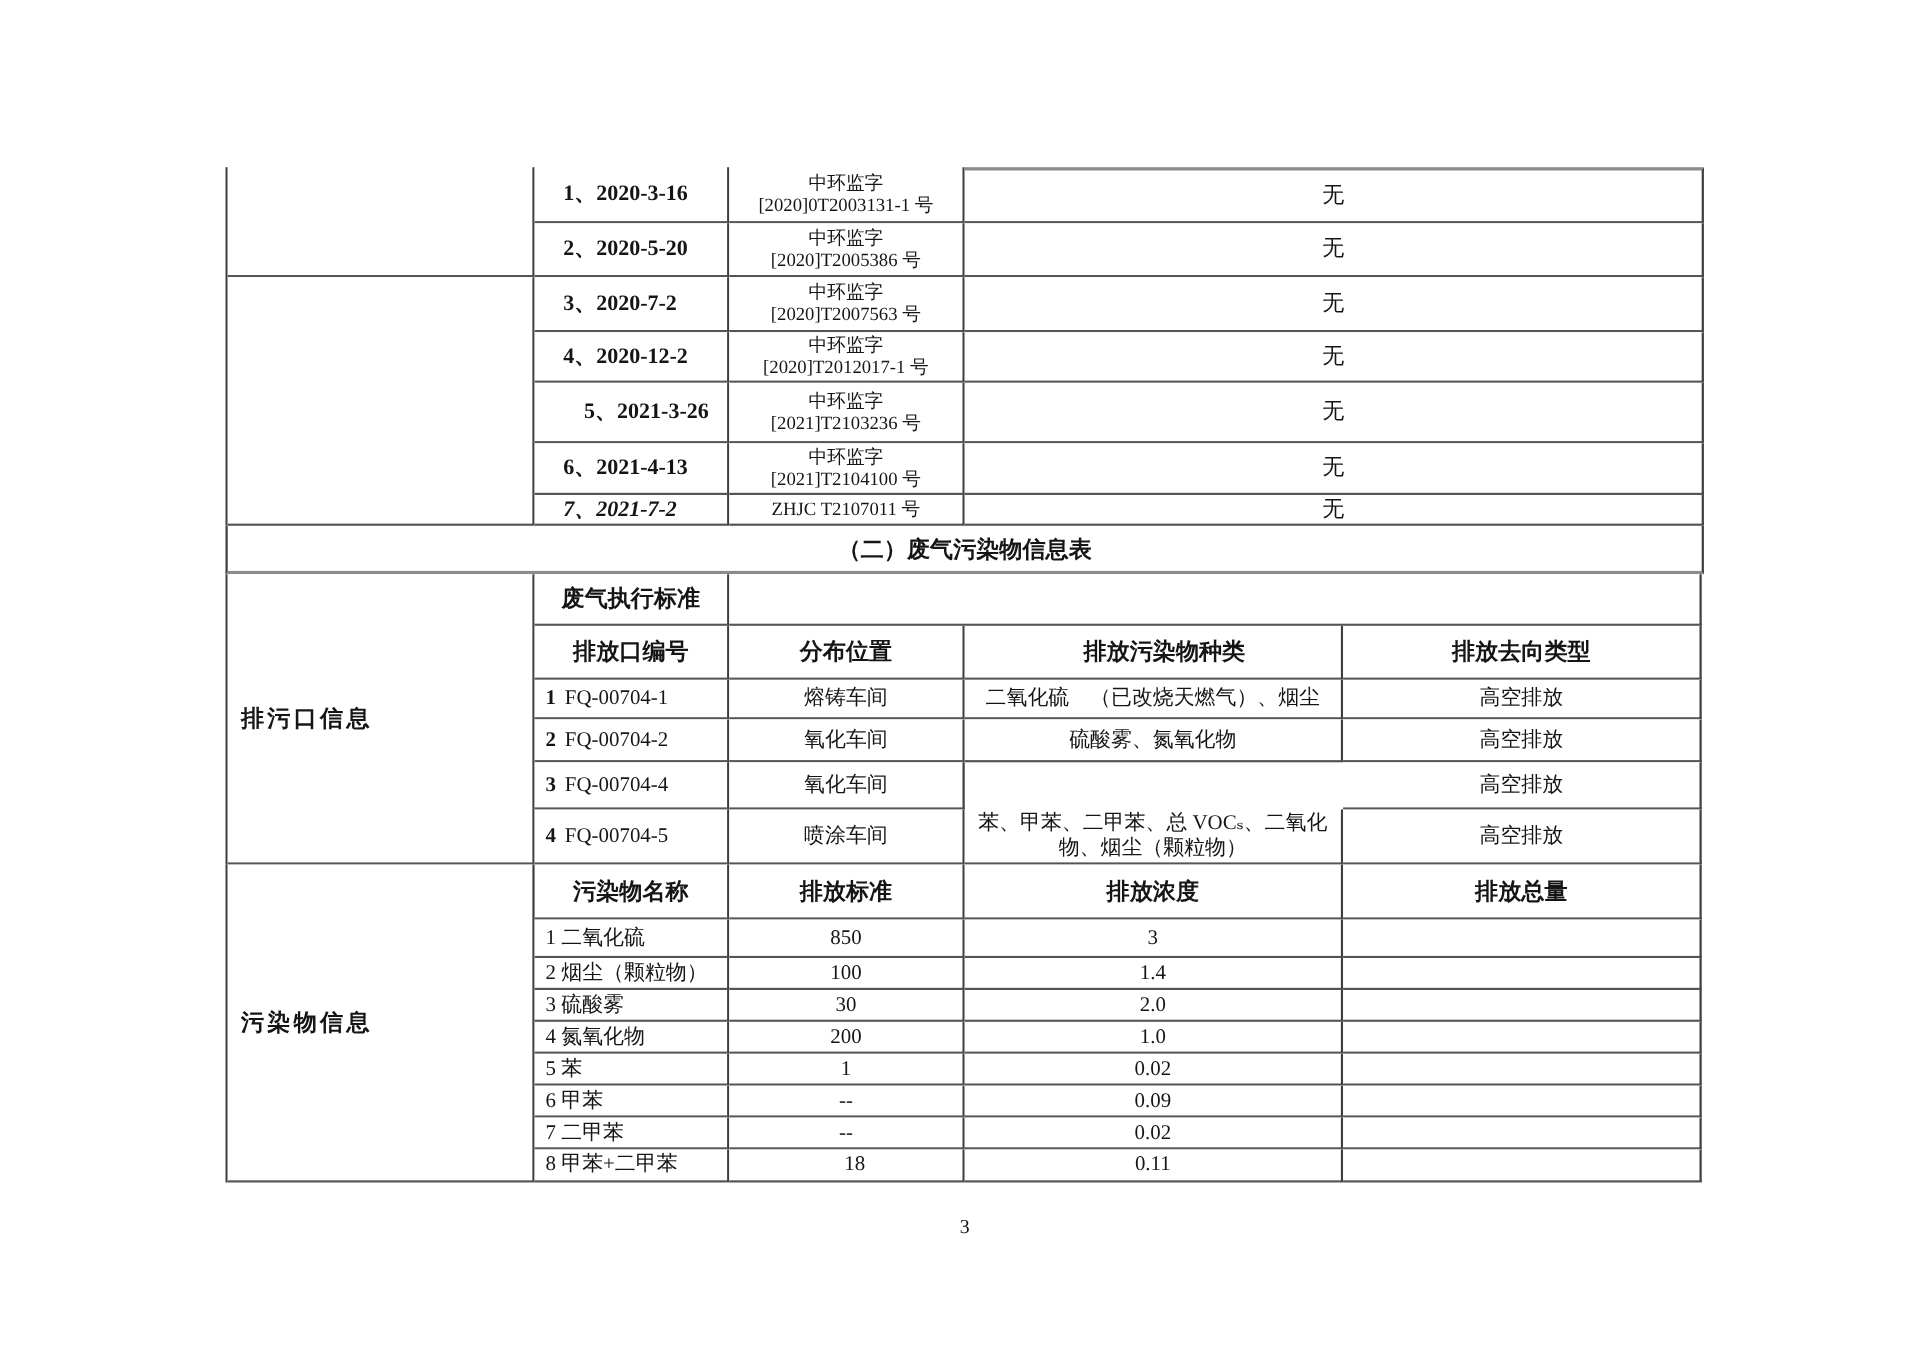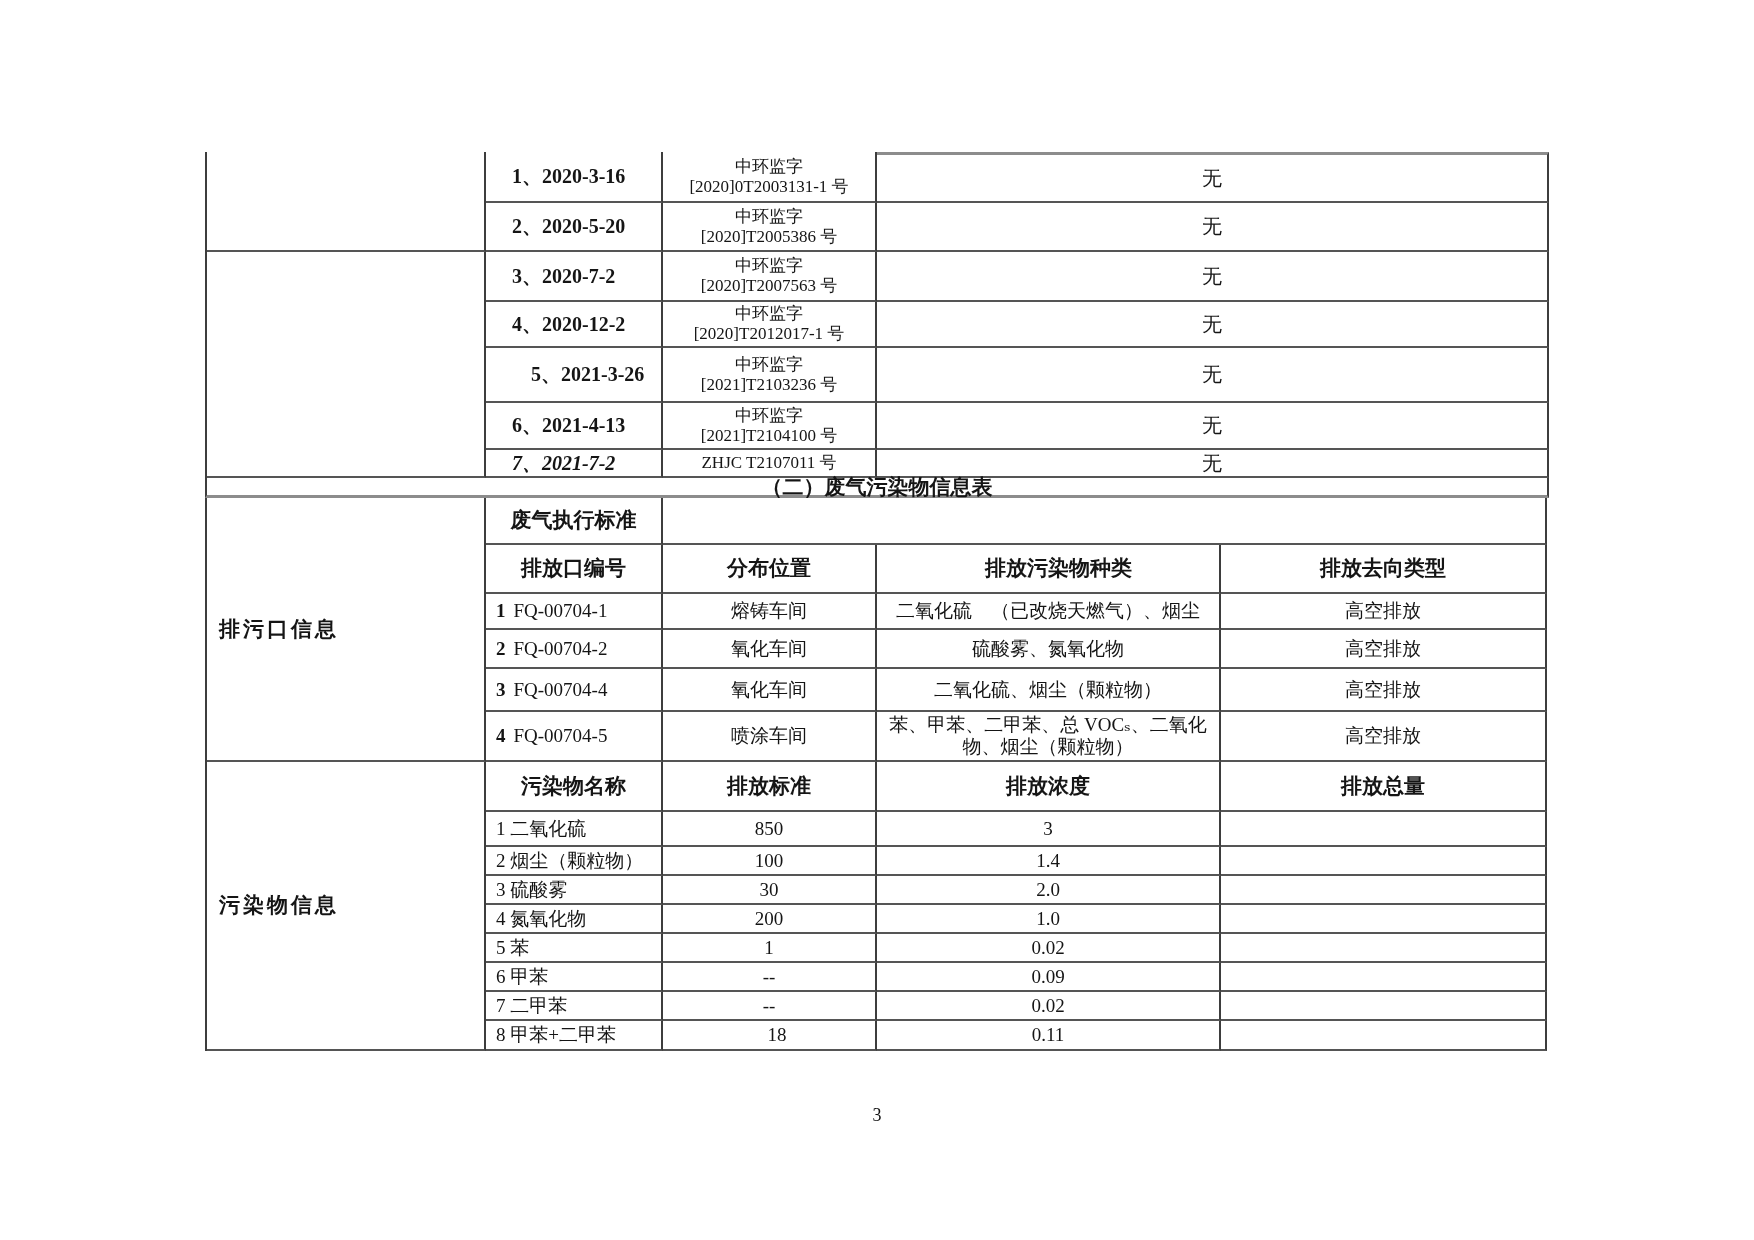--- a/index.html
+++ b/index.html
@@ -25,7 +25,7 @@
   .result-cell{}
   .top-bordered{border-top:3px solid #8c8c8c;}
   .sec-header{box-sizing:border-box;border-left:2px solid #3d3d3d;border-right:2px solid #3d3d3d;
-              border-bottom:3px solid #8c8c8c;height:20px;display:flex;align-items:center;
+              border-bottom:3px solid #8c8c8c;height:44px;display:flex;align-items:center;
               justify-content:center;font-weight:bold;font-size:21px;background:#ffffff;}
   .hdr{font-weight:bold;font-size:21px;}
   .code-cell{justify-content:flex-start;text-align:left;padding-left:10px;gap:8px;}

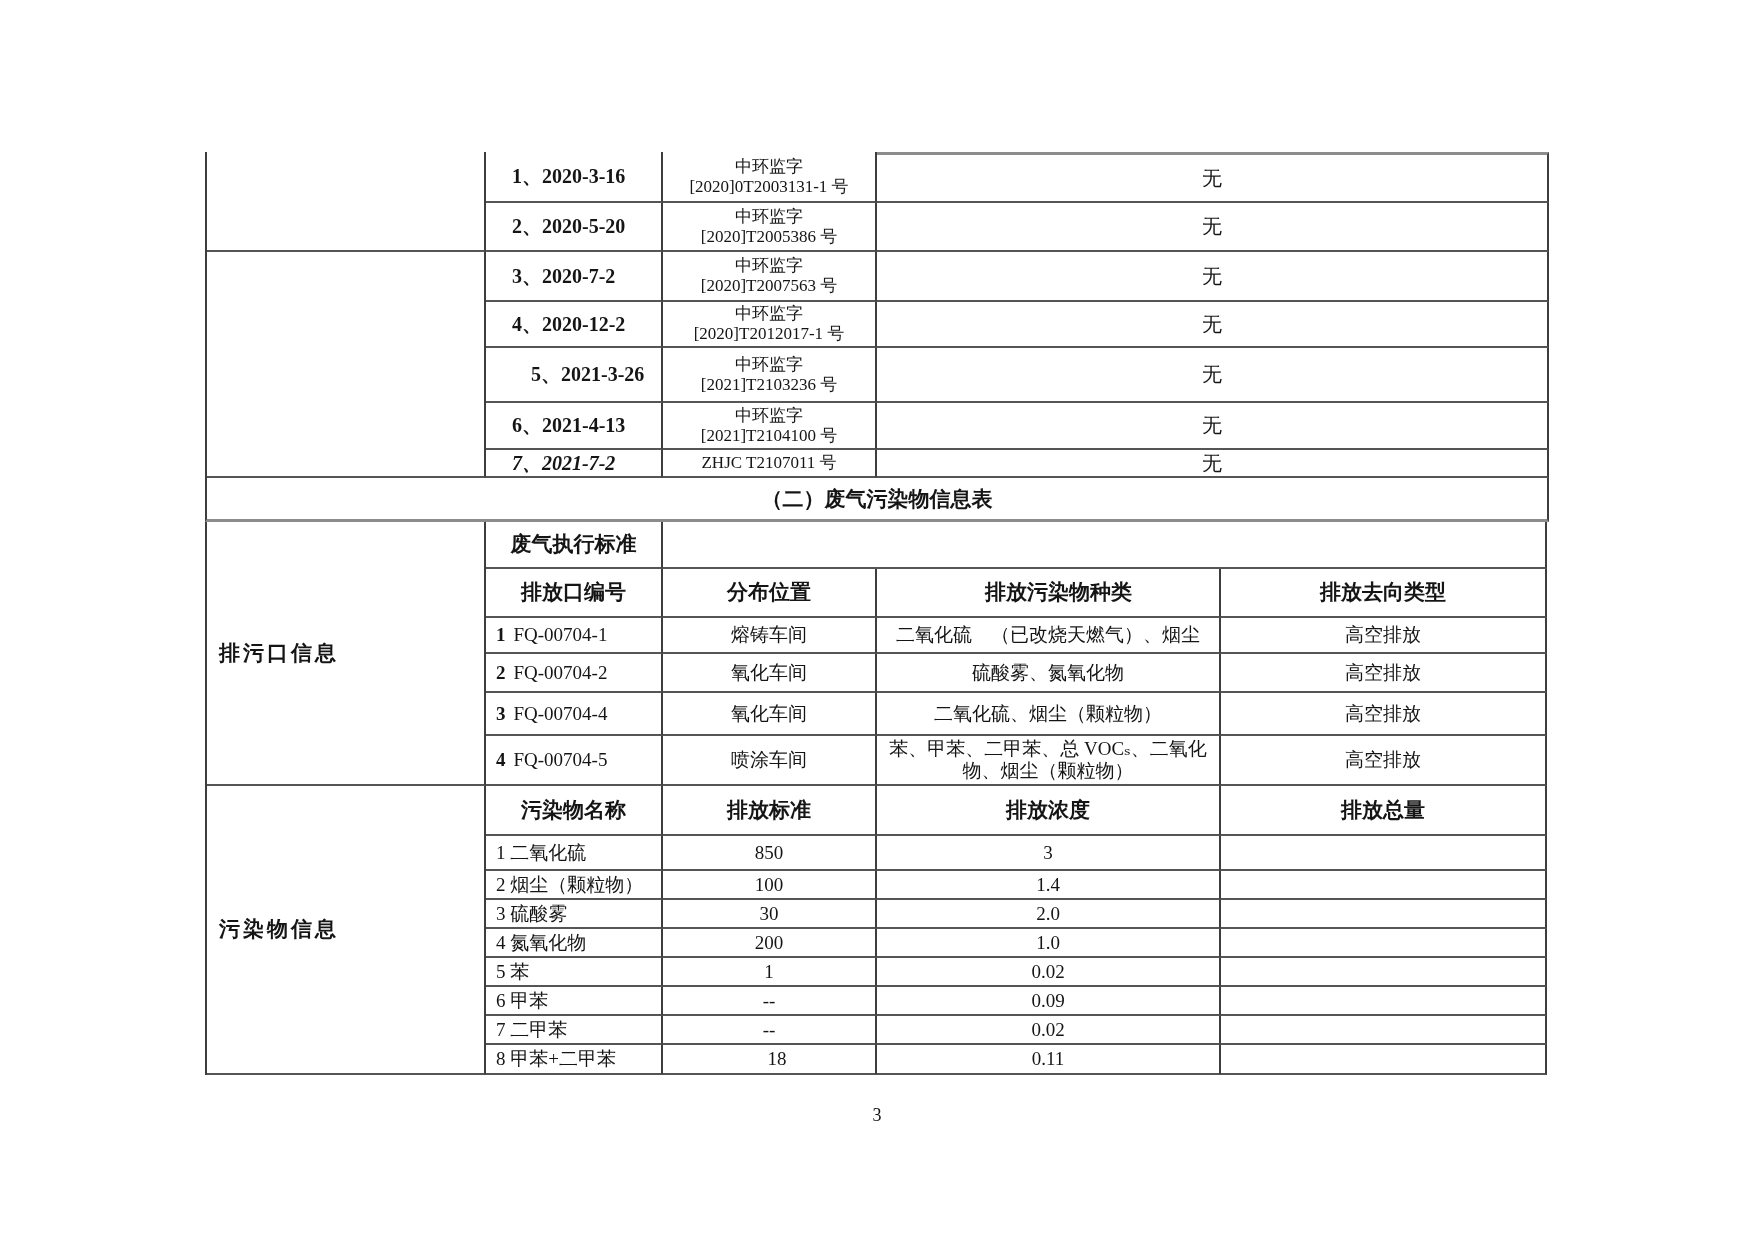--- a/index.html
+++ b/index.html
@@ -117,7 +117,6 @@
           <span>FQ-00704-4</span>
         </div>
       <div class="cell small" style="grid-column:3;grid-row:5;">氧化车间</div>
-      <div class="cell small" style="grid-column:4;grid-row:5;">二氧化硫、烟尘（颗粒物）</div>
       <div class="cell small" style="grid-column:5;grid-row:5;">高空排放</div>
 
       <div class="cell code-cell small" style="grid-column:2;grid-row:6;">

